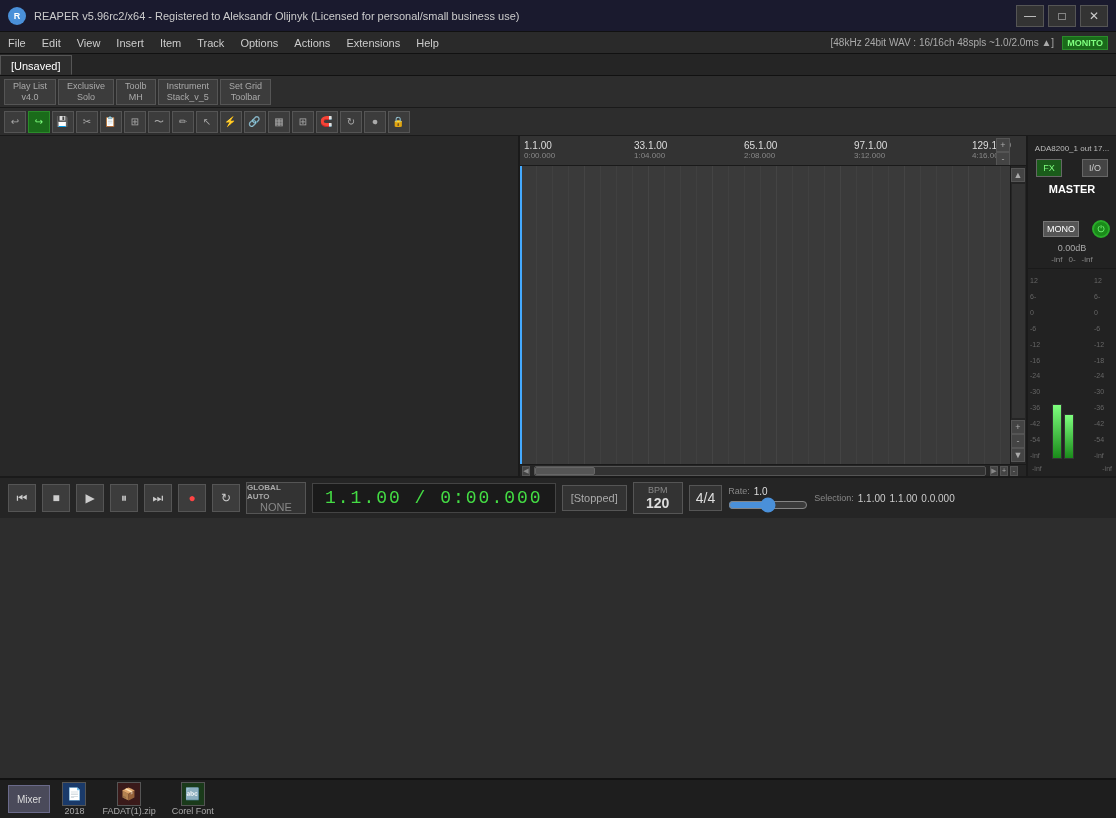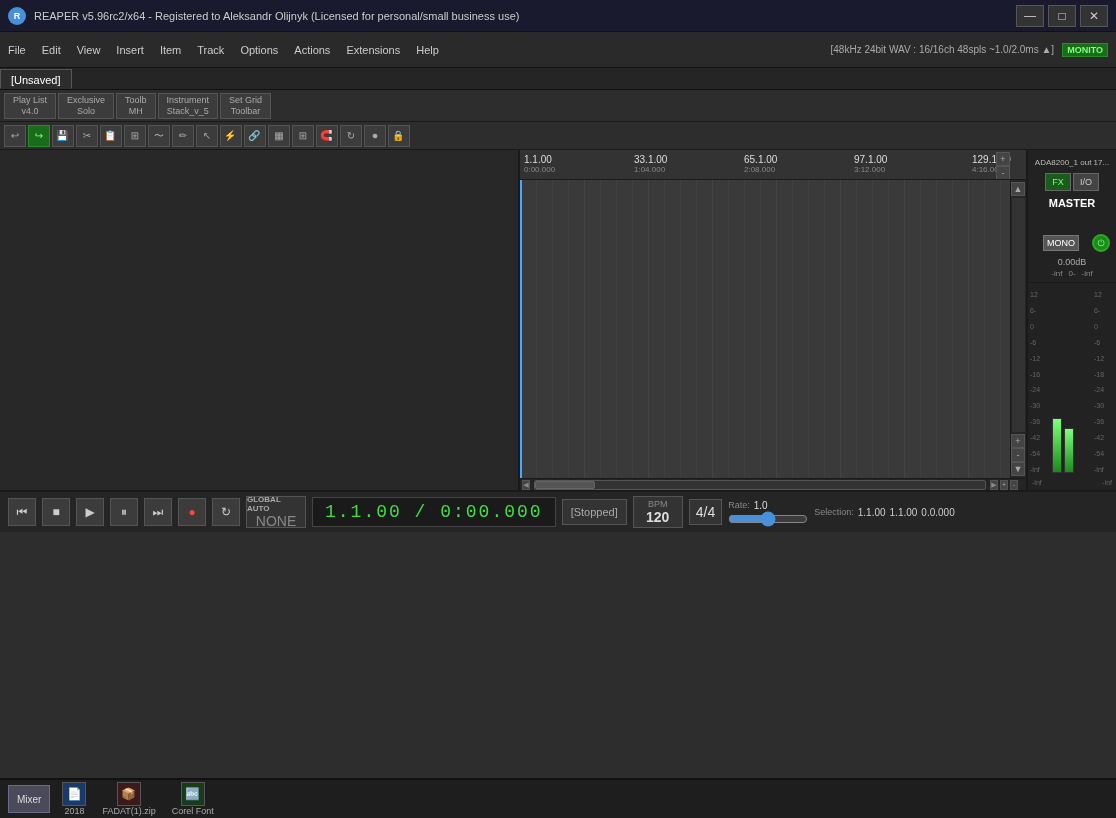--- a/index.html
+++ b/index.html
@@ -61,7 +61,7 @@
     
     #menu-bar {
       background: #2a2a2a;
-      height: 36px;
+      height: 22px;
       display: flex;
       align-items: center;
       border-bottom: 1px solid #111;

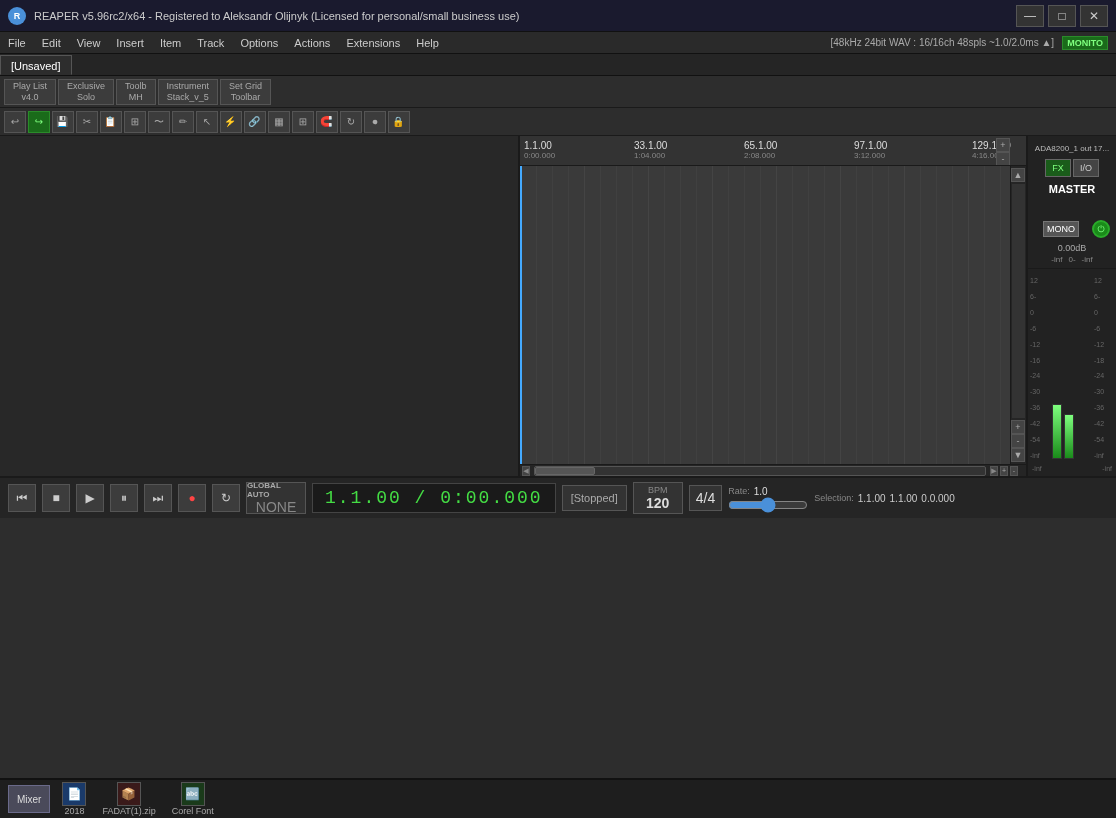--- a/index.html
+++ b/index.html
@@ -242,9 +242,8 @@
     }
     #fx-io-area {
       display: flex;
-      gap: 2px;
+      gap: 20px;
       padding: 4px;
-      justify-content: center;
     }
     .fx-btn {
       background: #444;

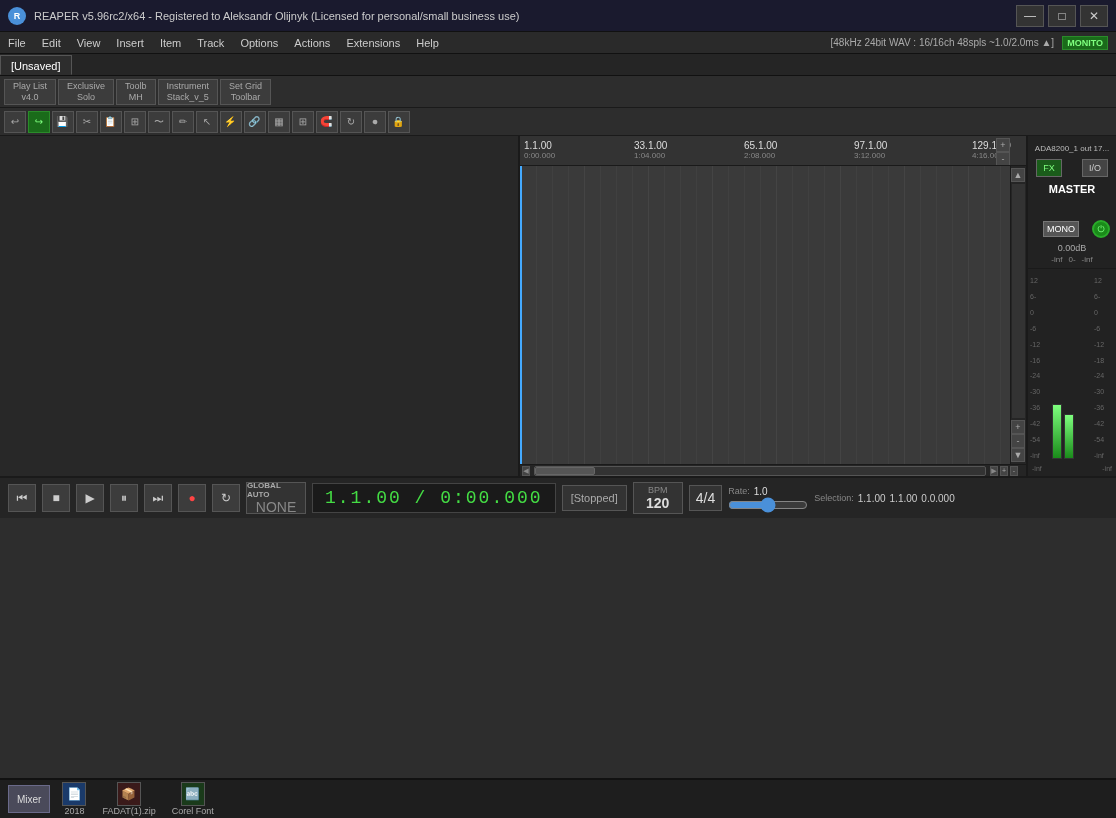--- a/index.html
+++ b/index.html
@@ -332,7 +332,7 @@
       font-weight: bold;
     }
     .global-auto-bot {
-      font-size: 14px;
+      font-size: 11px;
       color: #888;
     }
     #time-display {

